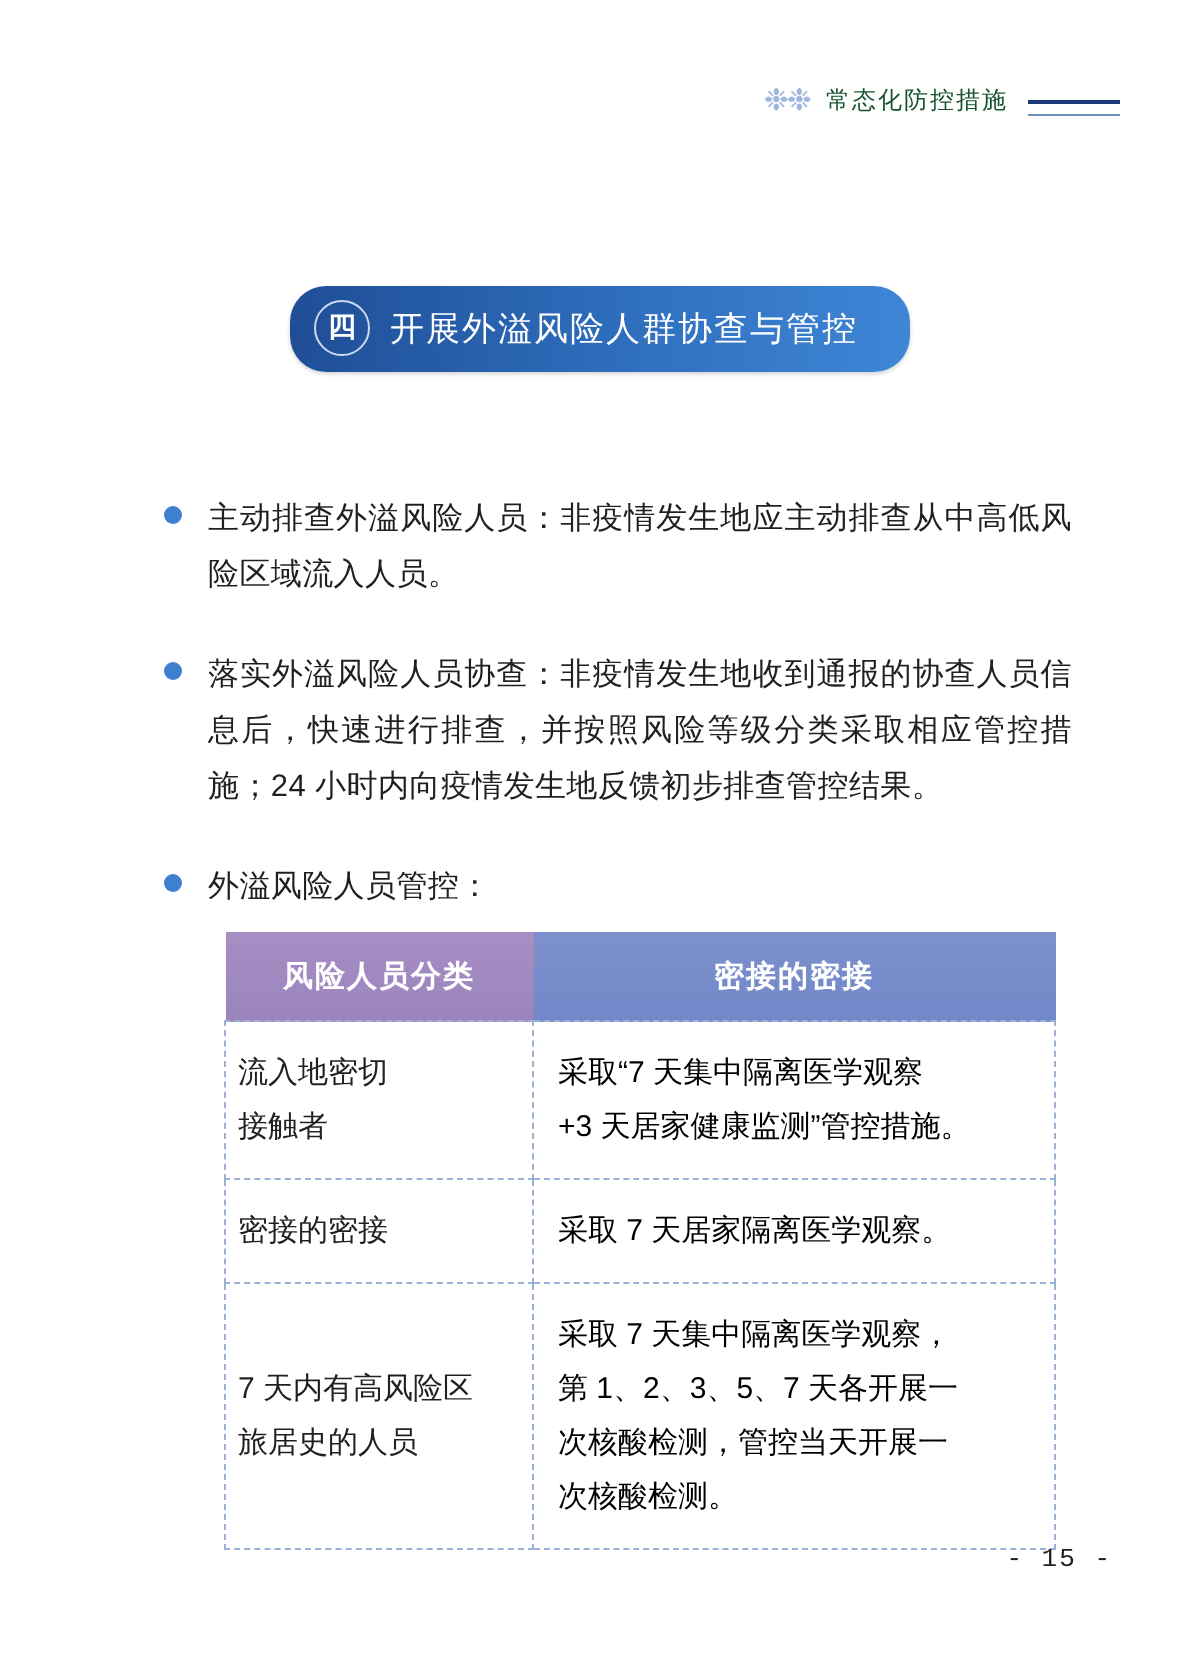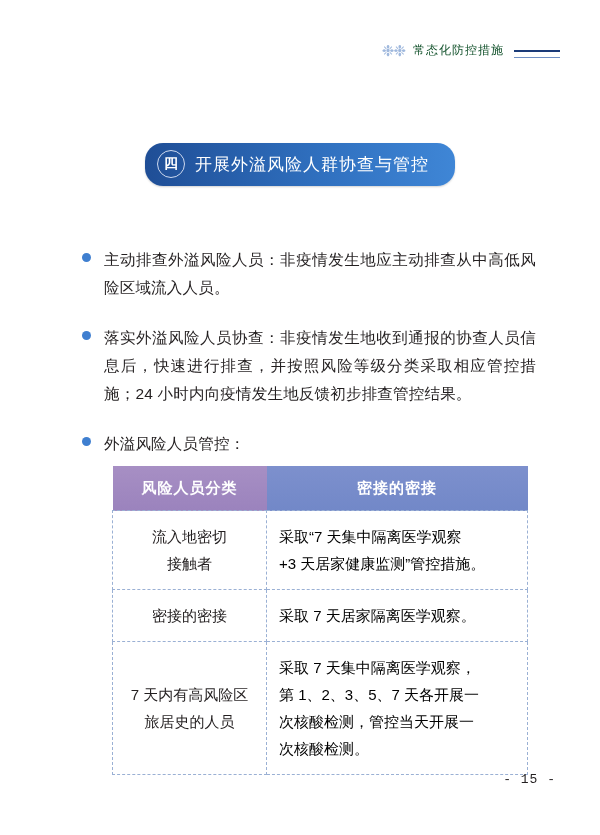--- a/index.html
+++ b/index.html
@@ -155,7 +155,6 @@
     background: linear-gradient(180deg, #7d90cd 0%, #7288c8 100%);
   }
   td.cat-cell {
-    text-align: center;
     font-size: 15px;
     line-height: 27px;
     padding: 12px 6px;

